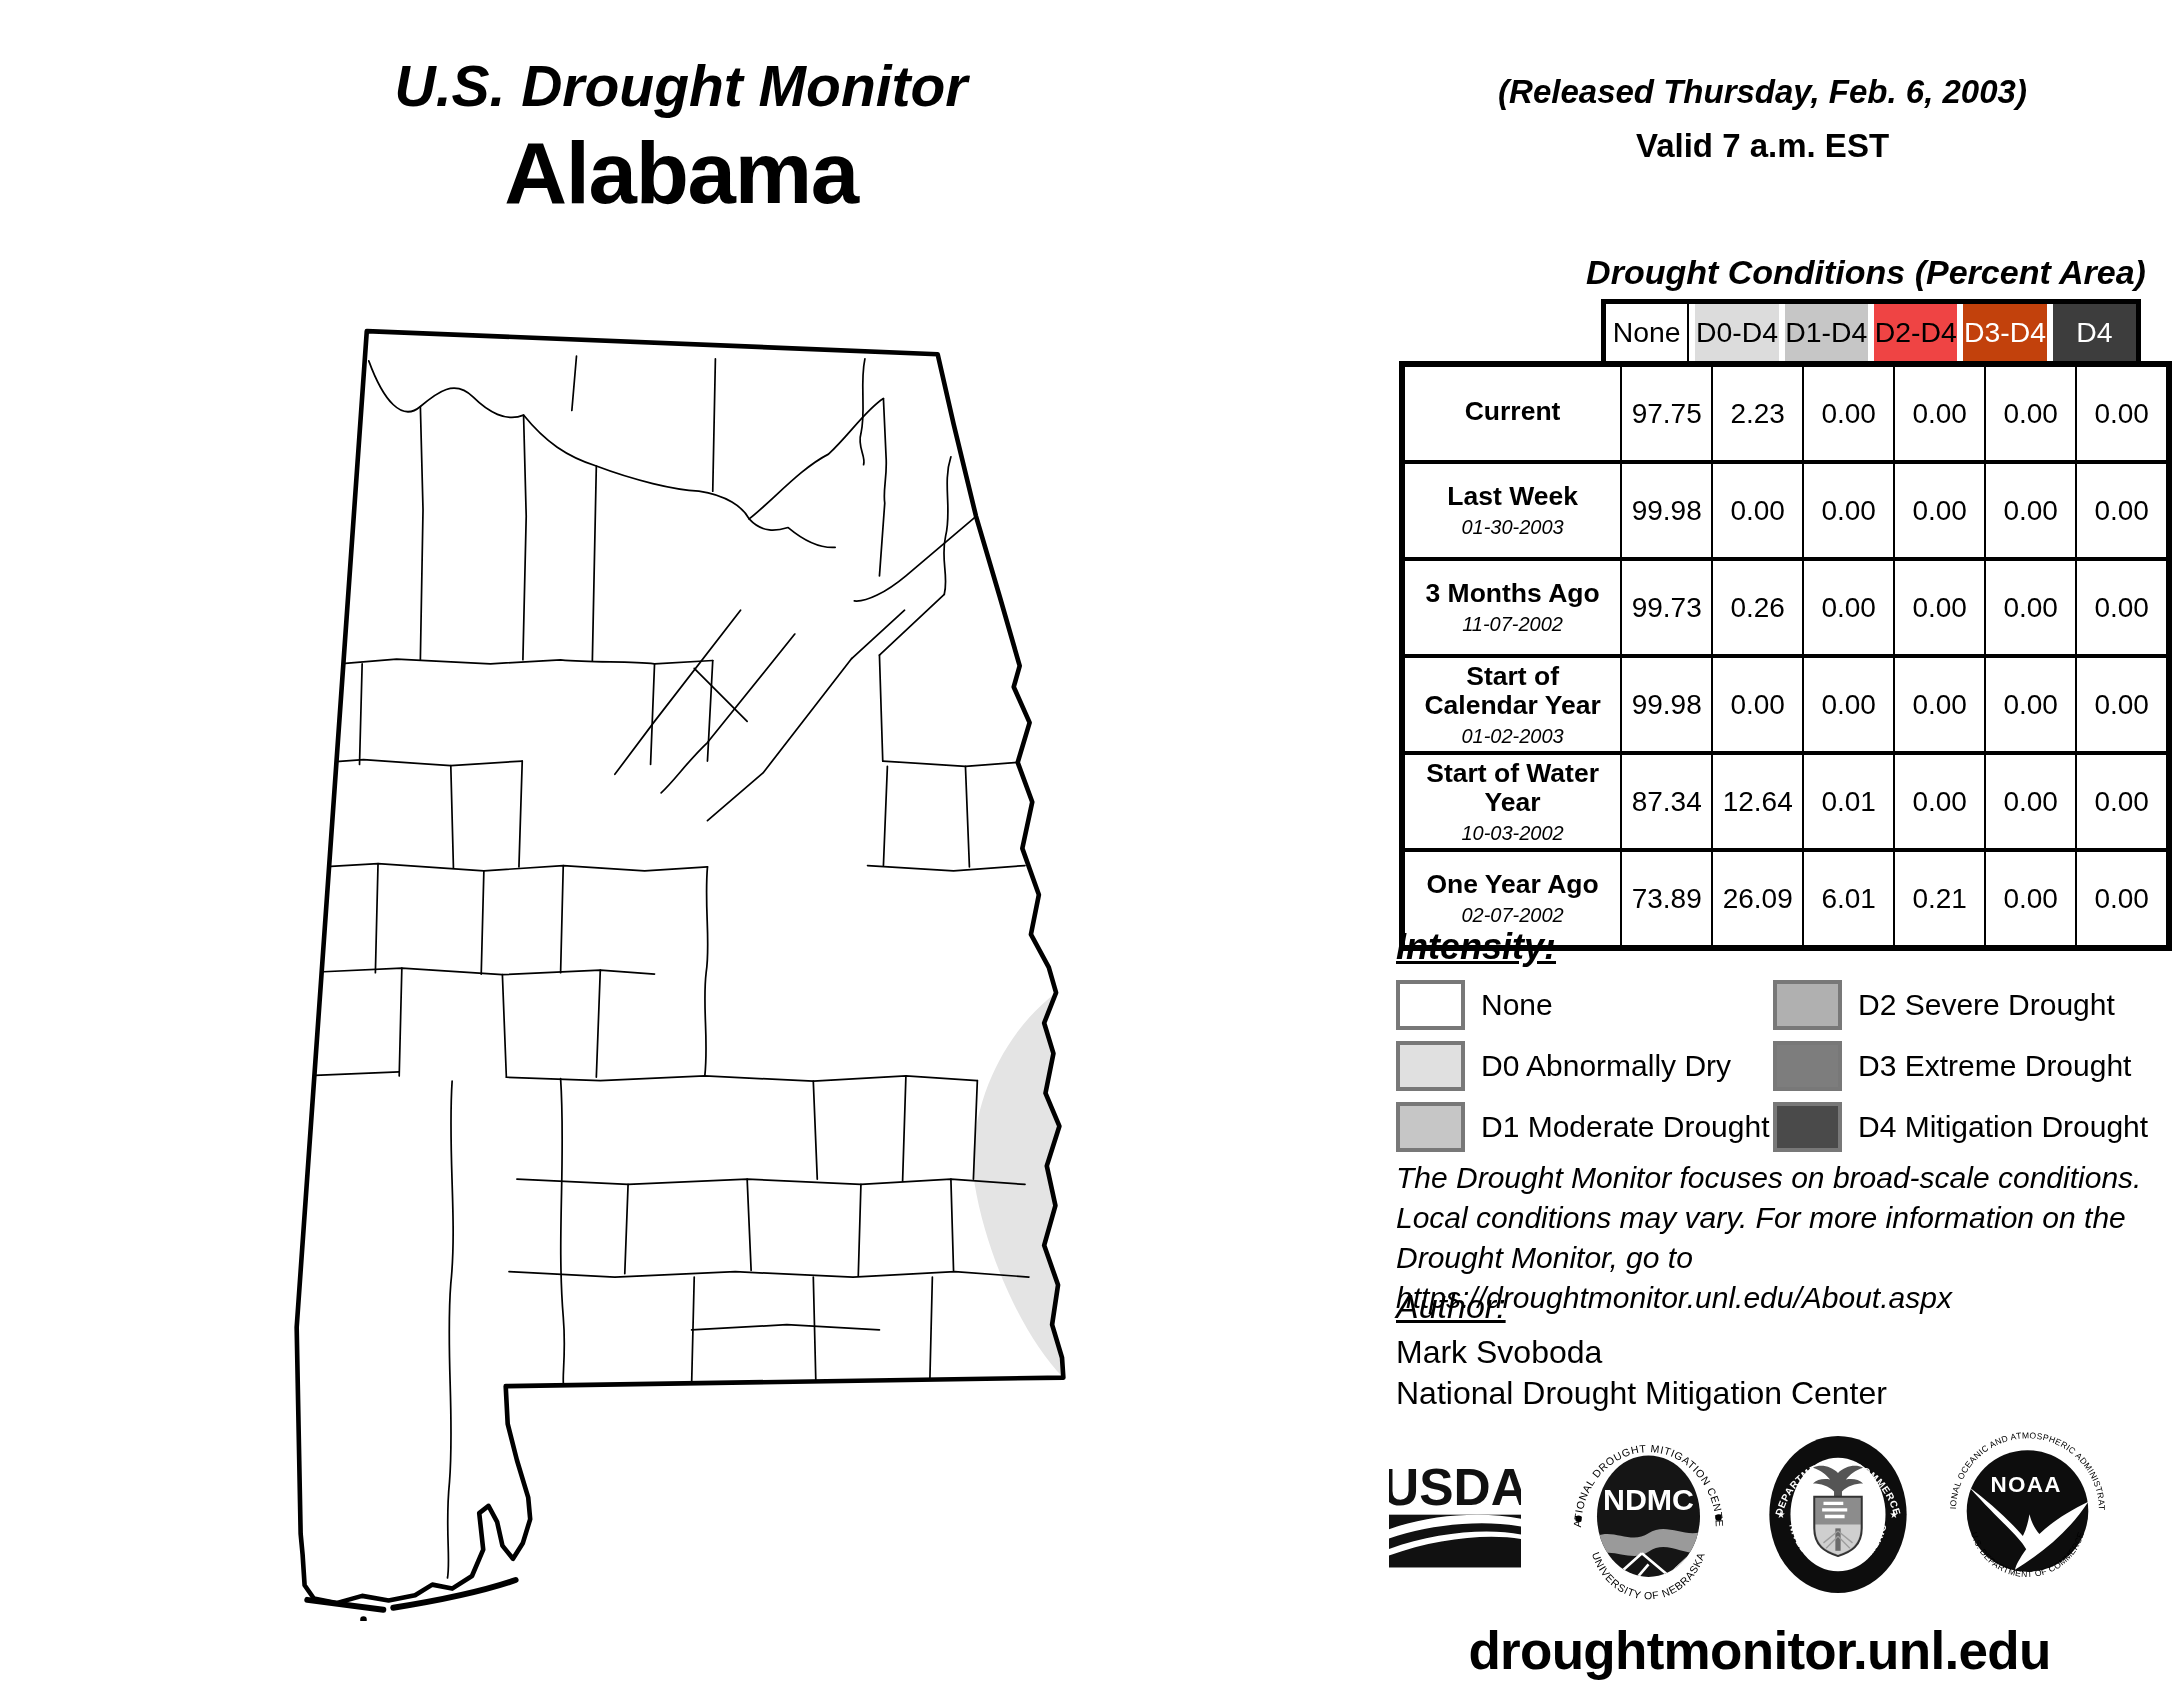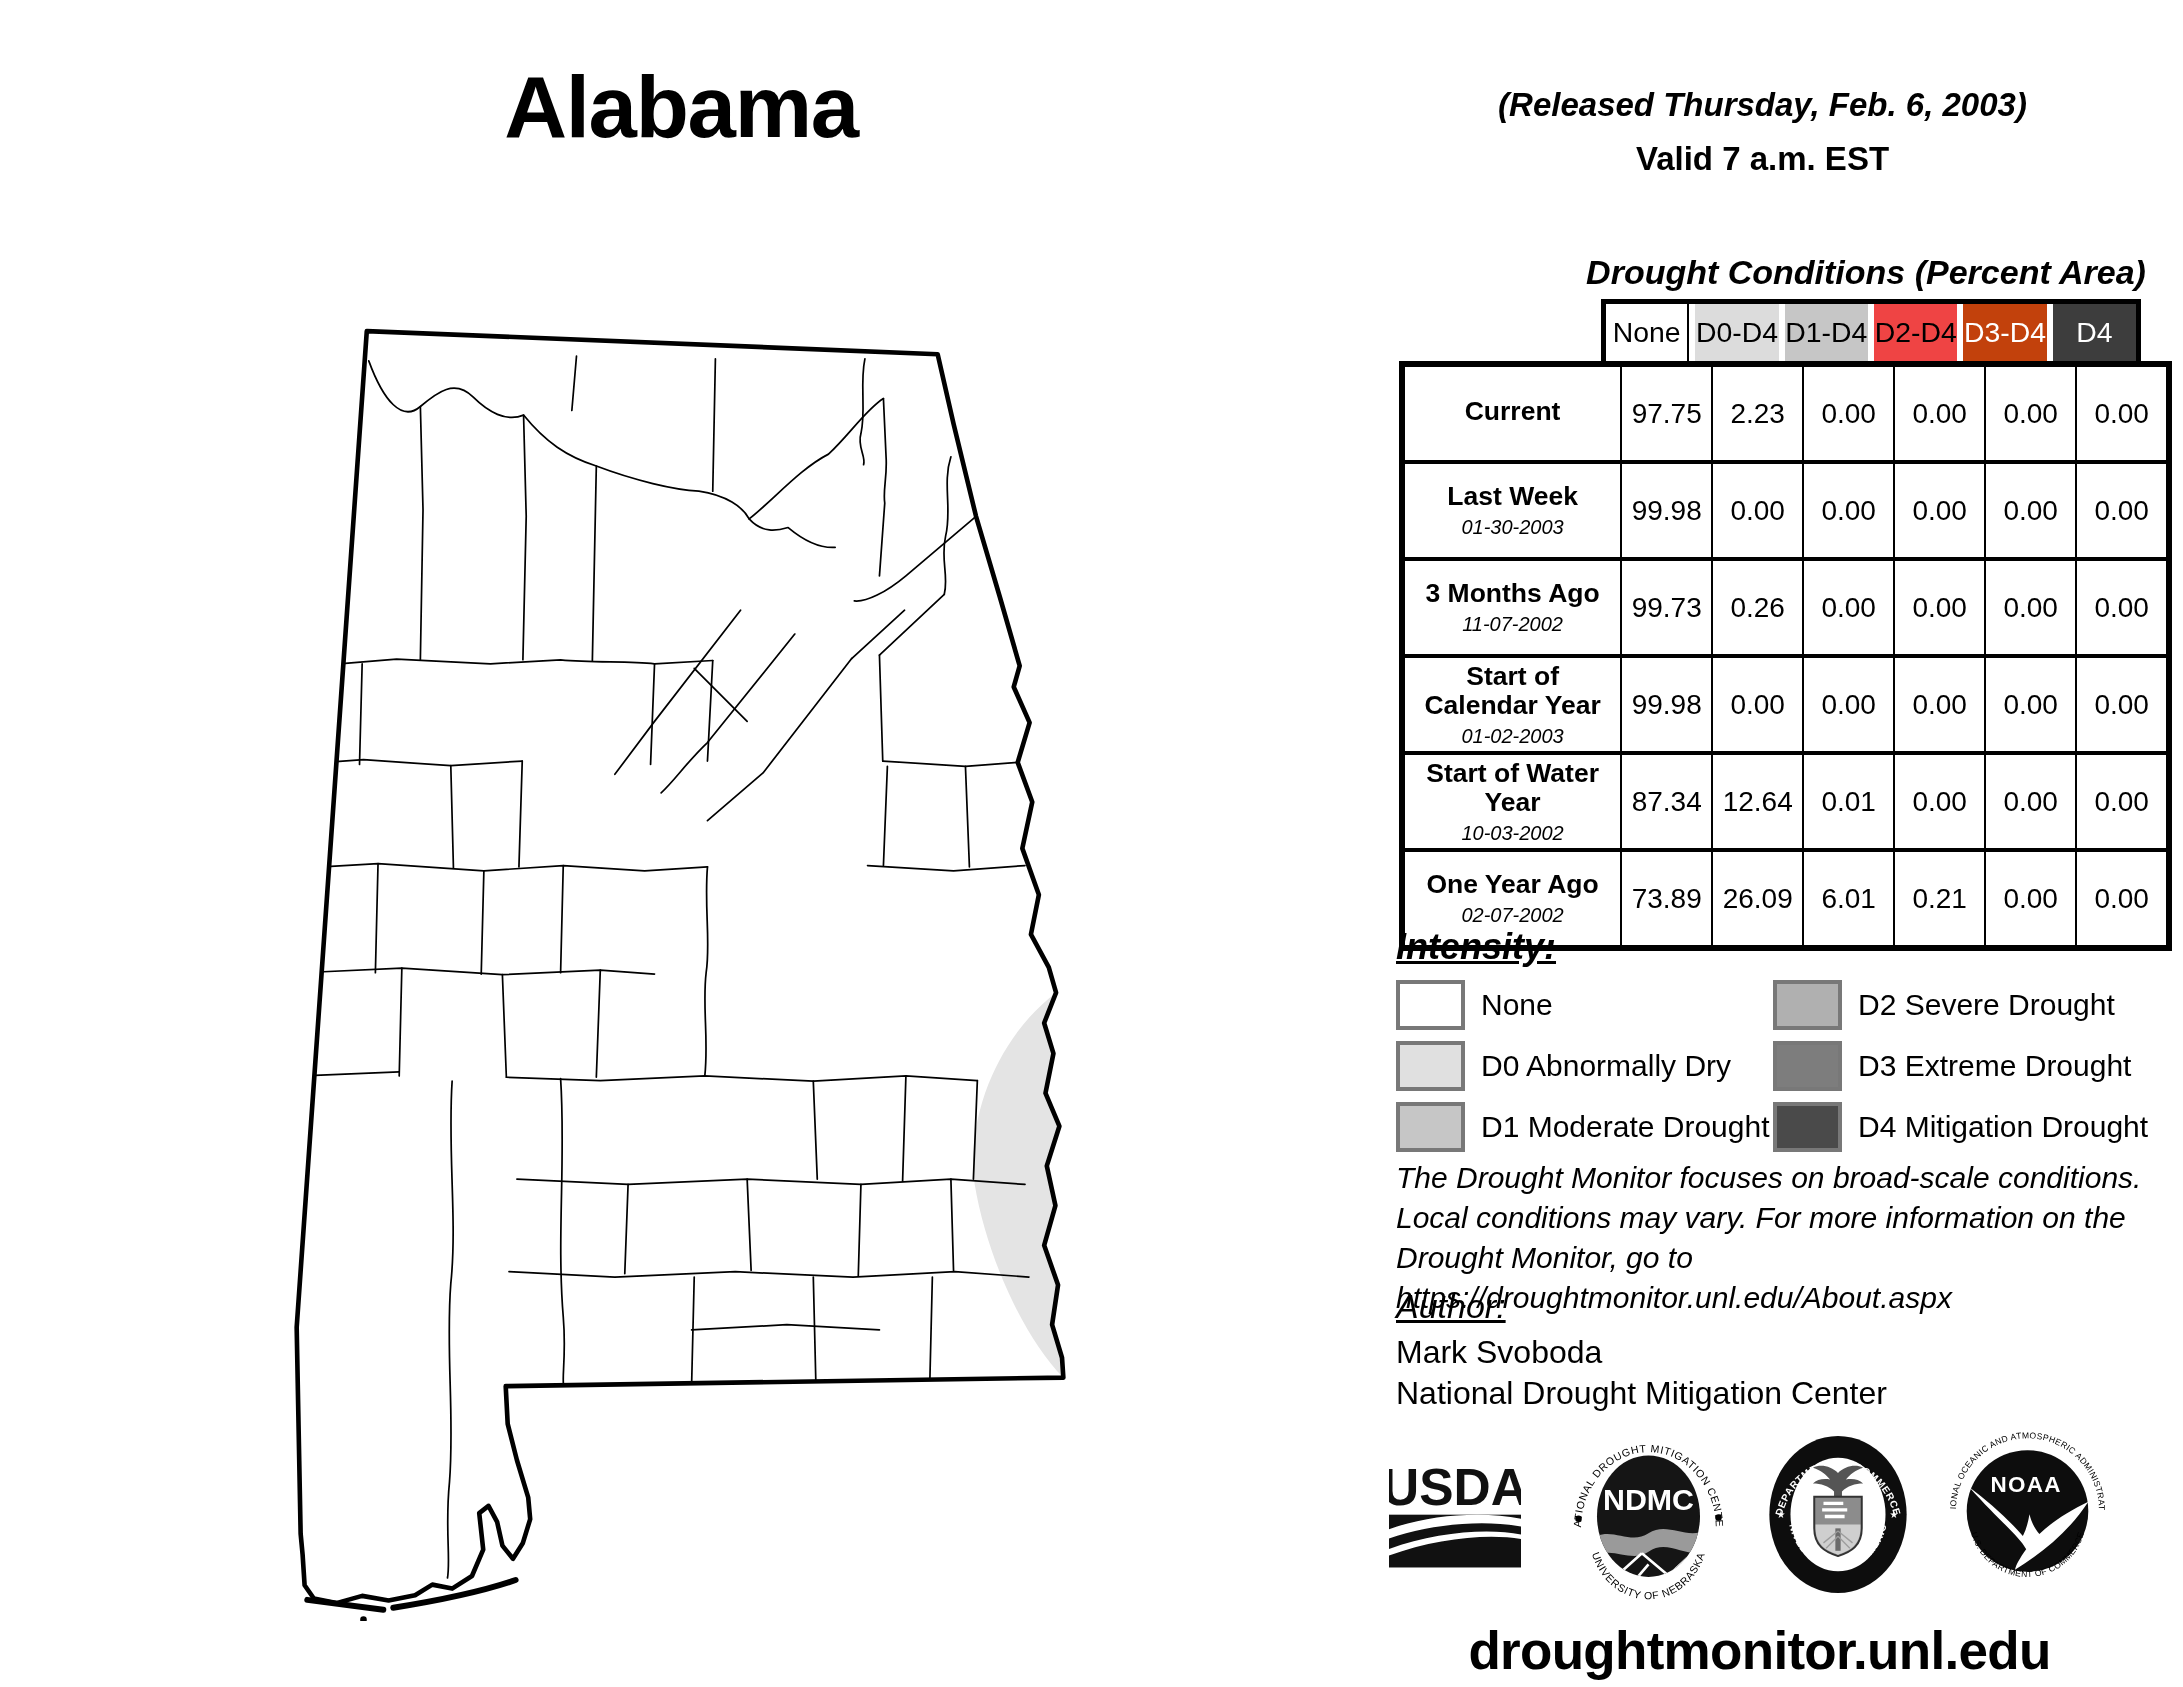--- a/index.html
+++ b/index.html
@@ -68,6 +68,7 @@
 <body>
 
 <div class="abs" id="title-block">
+  <div id="title-line1">U.S. Drought Monitor</div>
   <div id="title-line2">Alabama</div>
 </div>
 

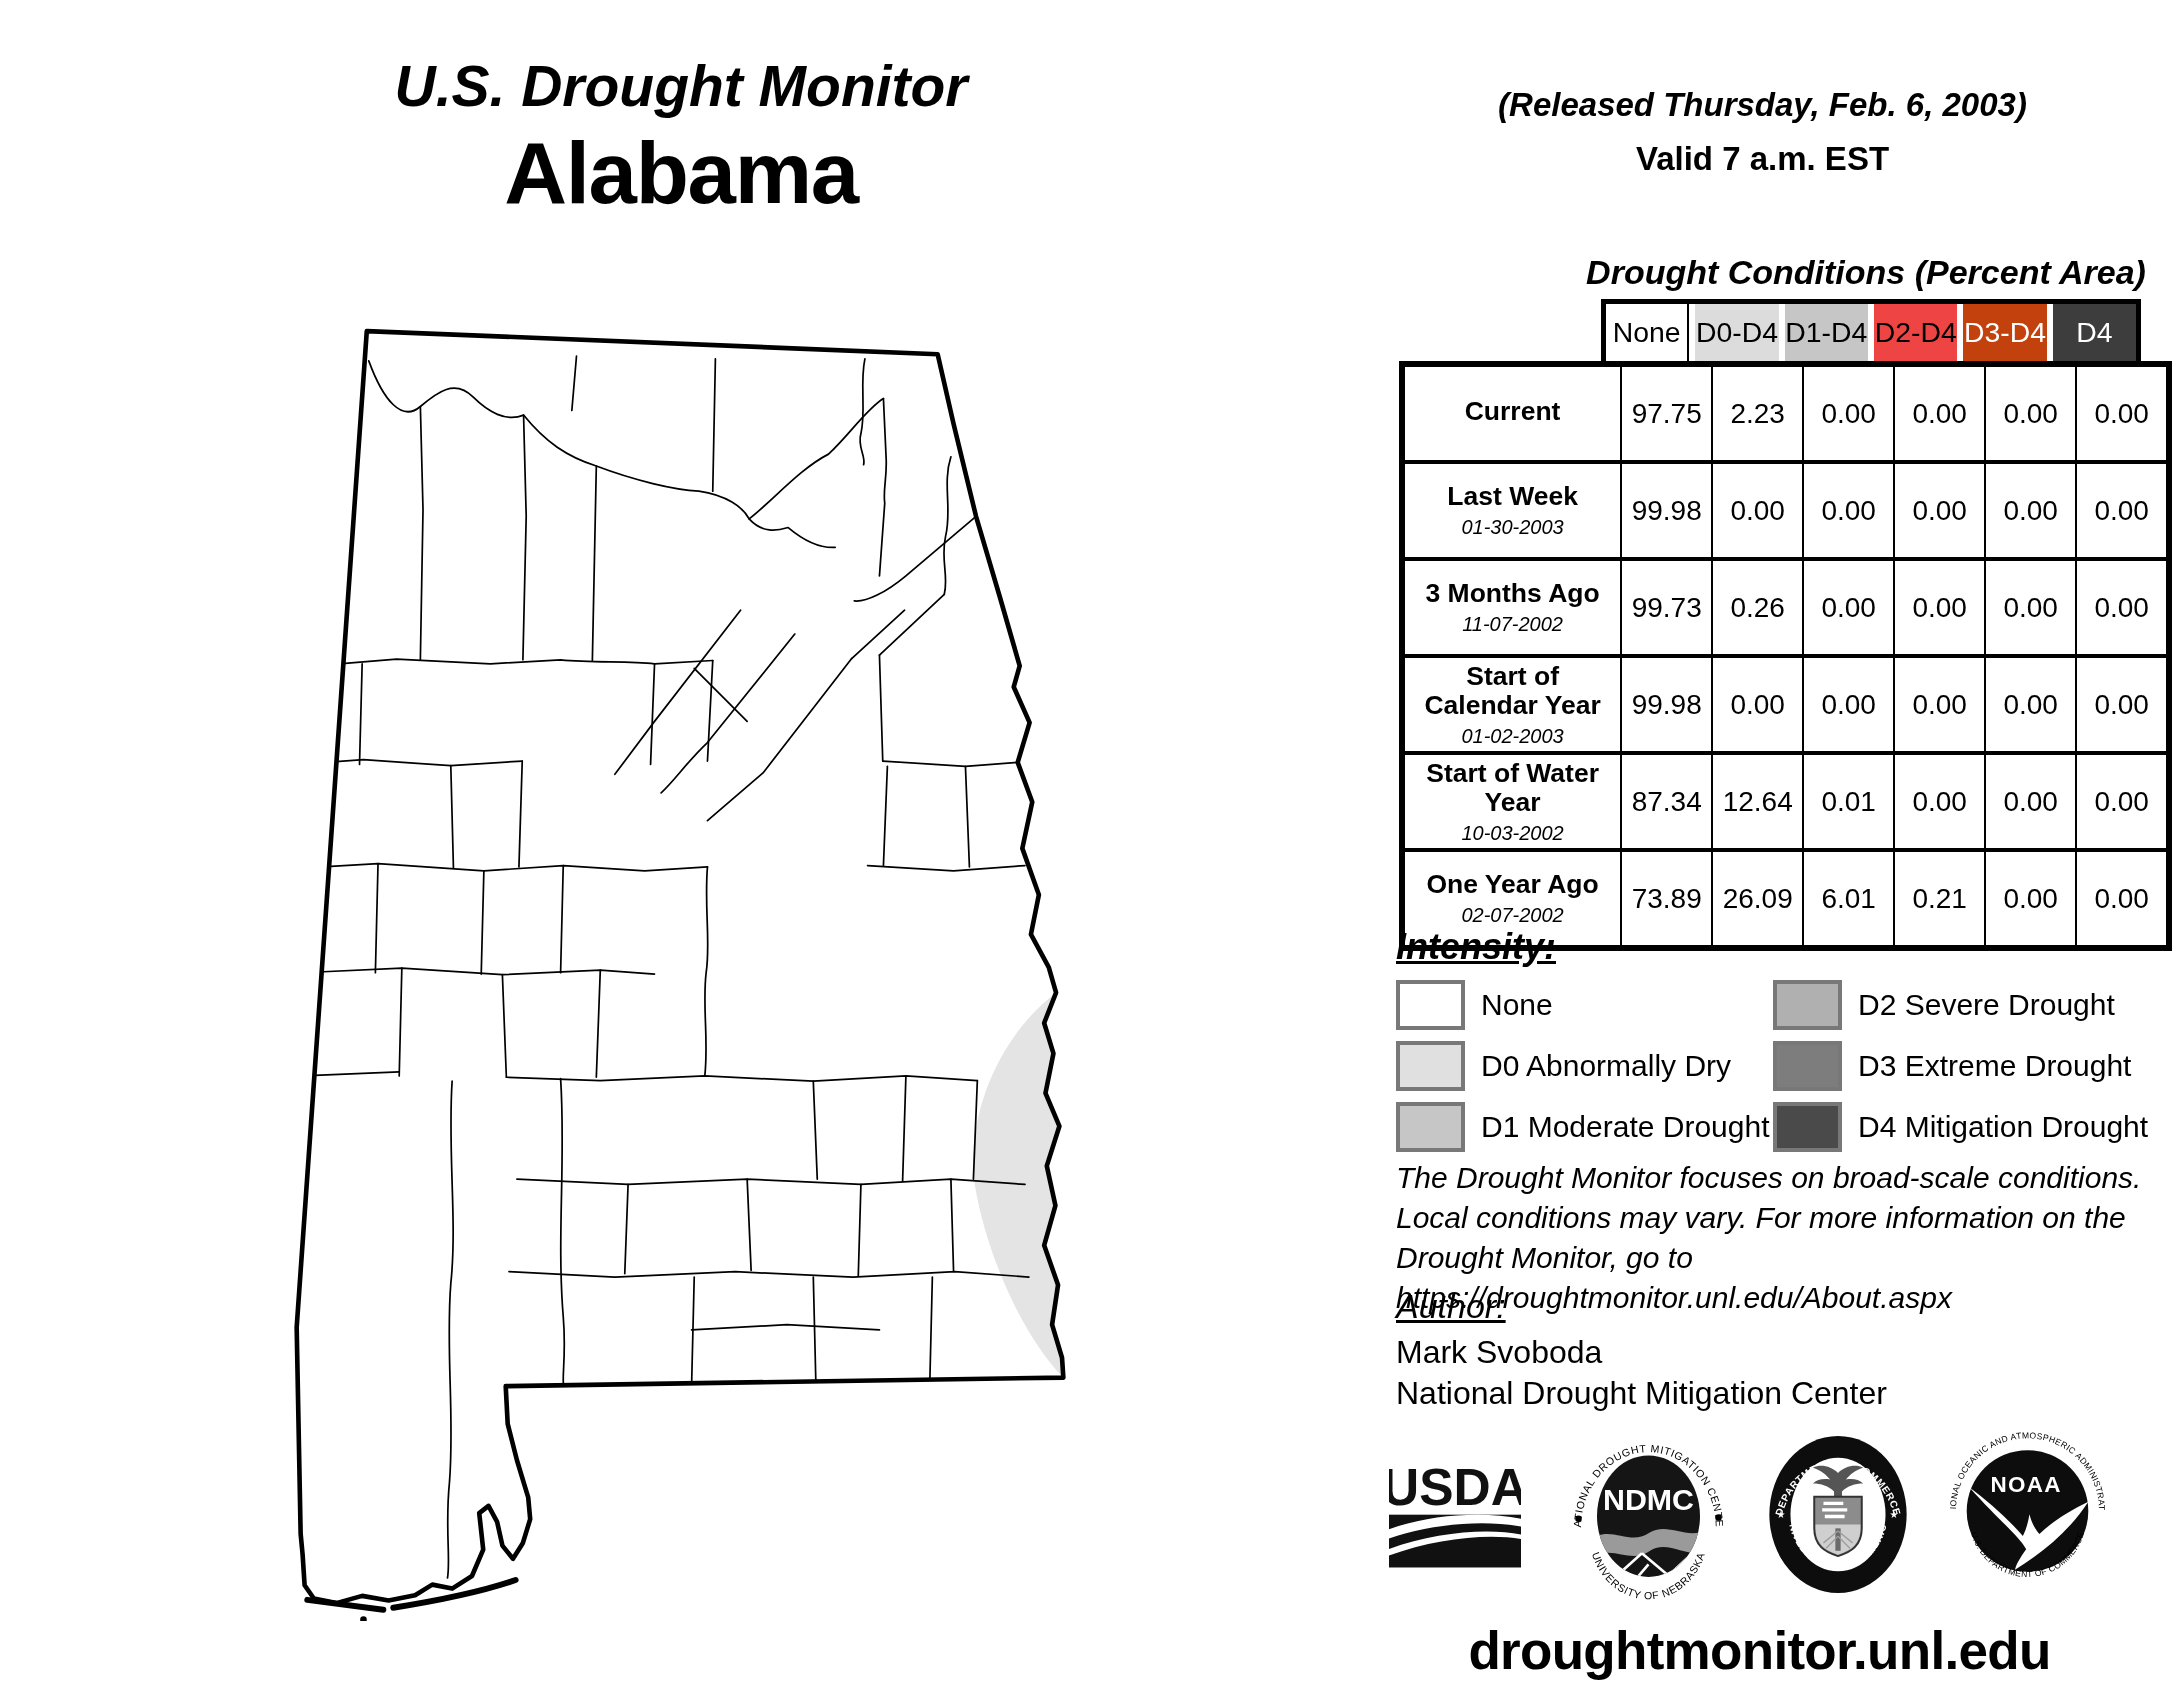--- a/index.html
+++ b/index.html
@@ -15,7 +15,7 @@
   
   #date-block{left:1422px;top:61px;width:681px;text-align:center;}
   #report-date{font-size:60px;font-weight:800;letter-spacing:-0.7px;}
-  #released-date{font-size:33px;font-weight:bold;font-style:italic;margin-top:25px;}
+  #released-date{font-size:33px;font-weight:bold;font-style:italic;margin-top:12px;}
   #valid-time{font-size:33px;font-weight:bold;margin-top:16px;}
   
   #table-heading{left:1535px;top:253px;width:662px;text-align:center;

